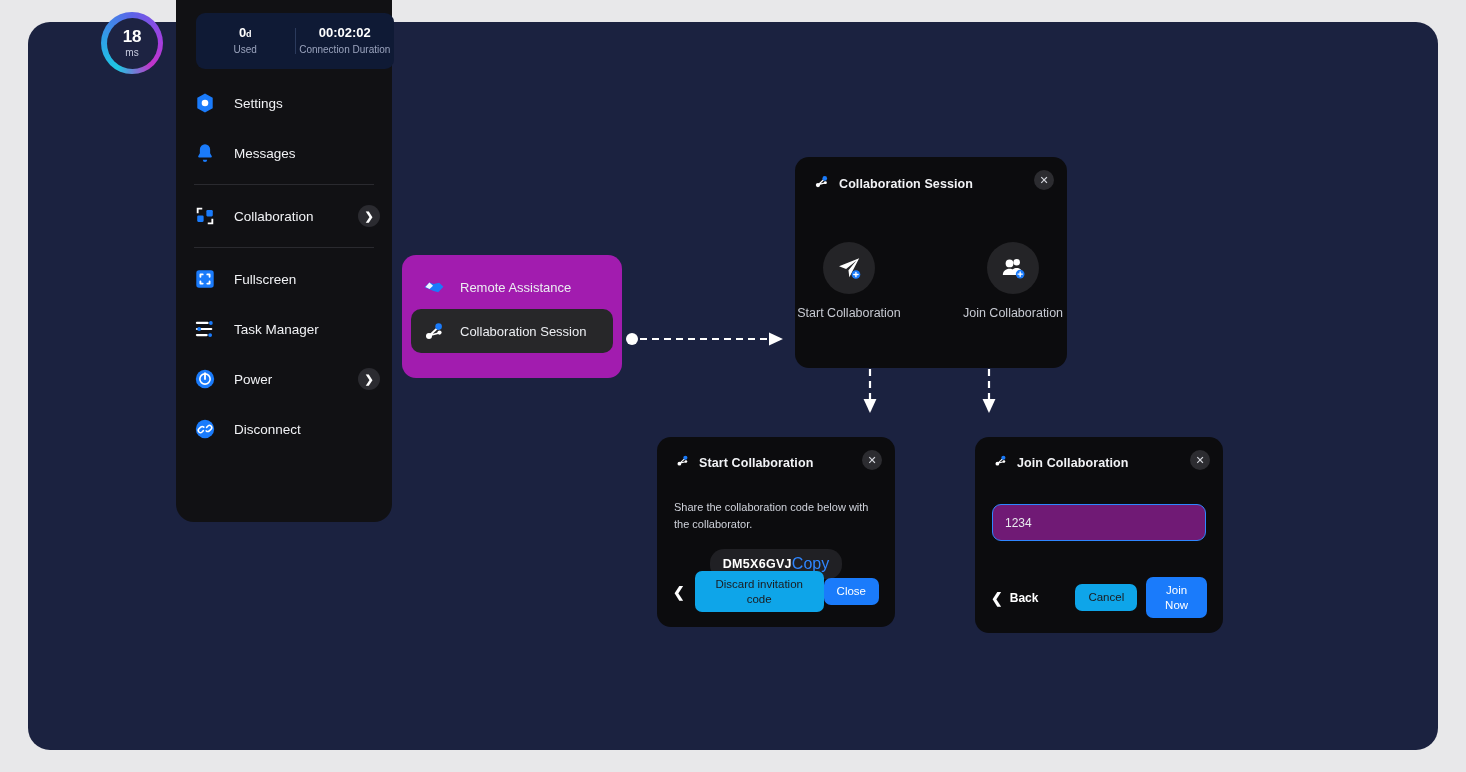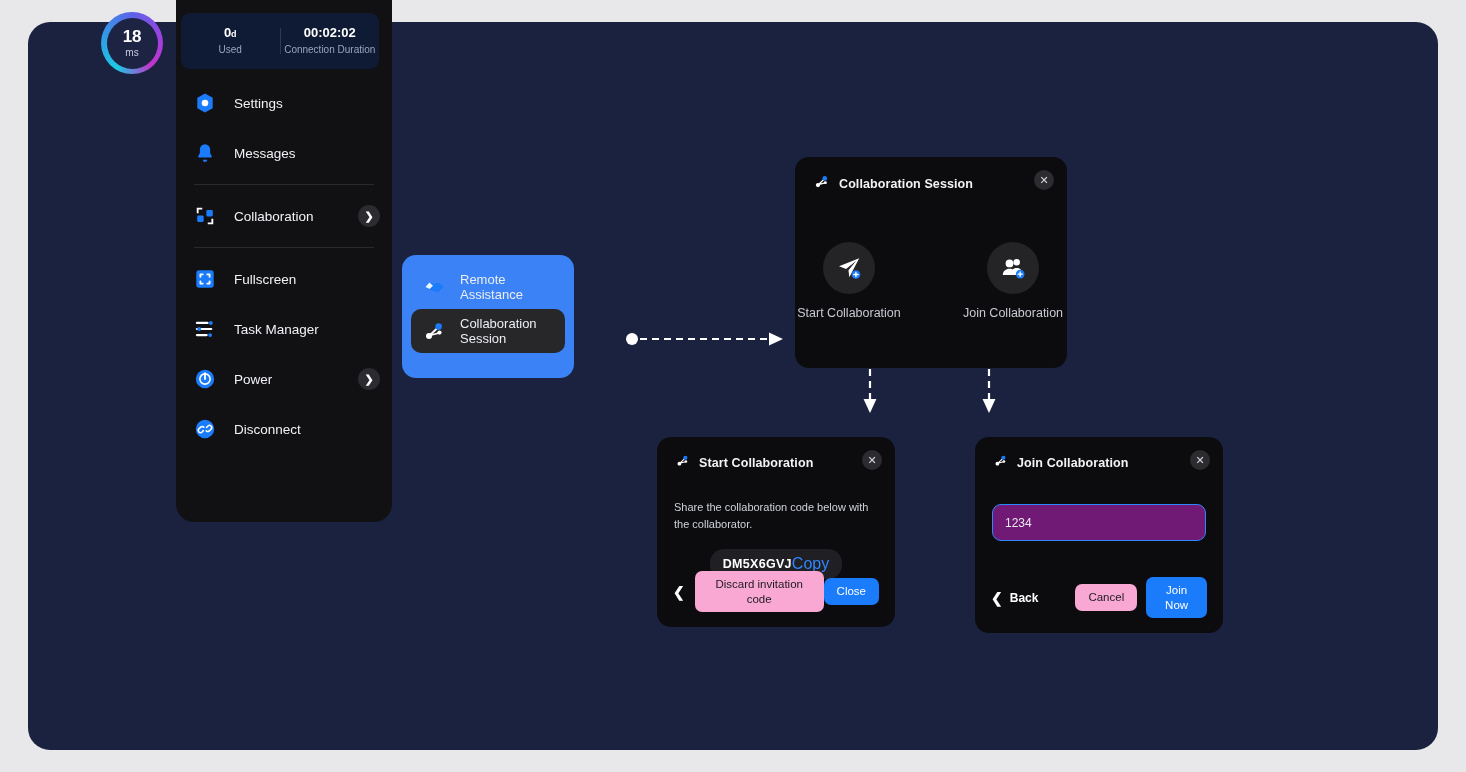--- a/index.html
+++ b/index.html
@@ -39,7 +39,7 @@
 
   
   .stats-bar {
-    position: absolute; left: 181px; top: 13px;
+    position: absolute; left: 196px; top: 13px;
     width: 198px; height: 56px;
     background: #0f1a35;
     border-radius: 9px;

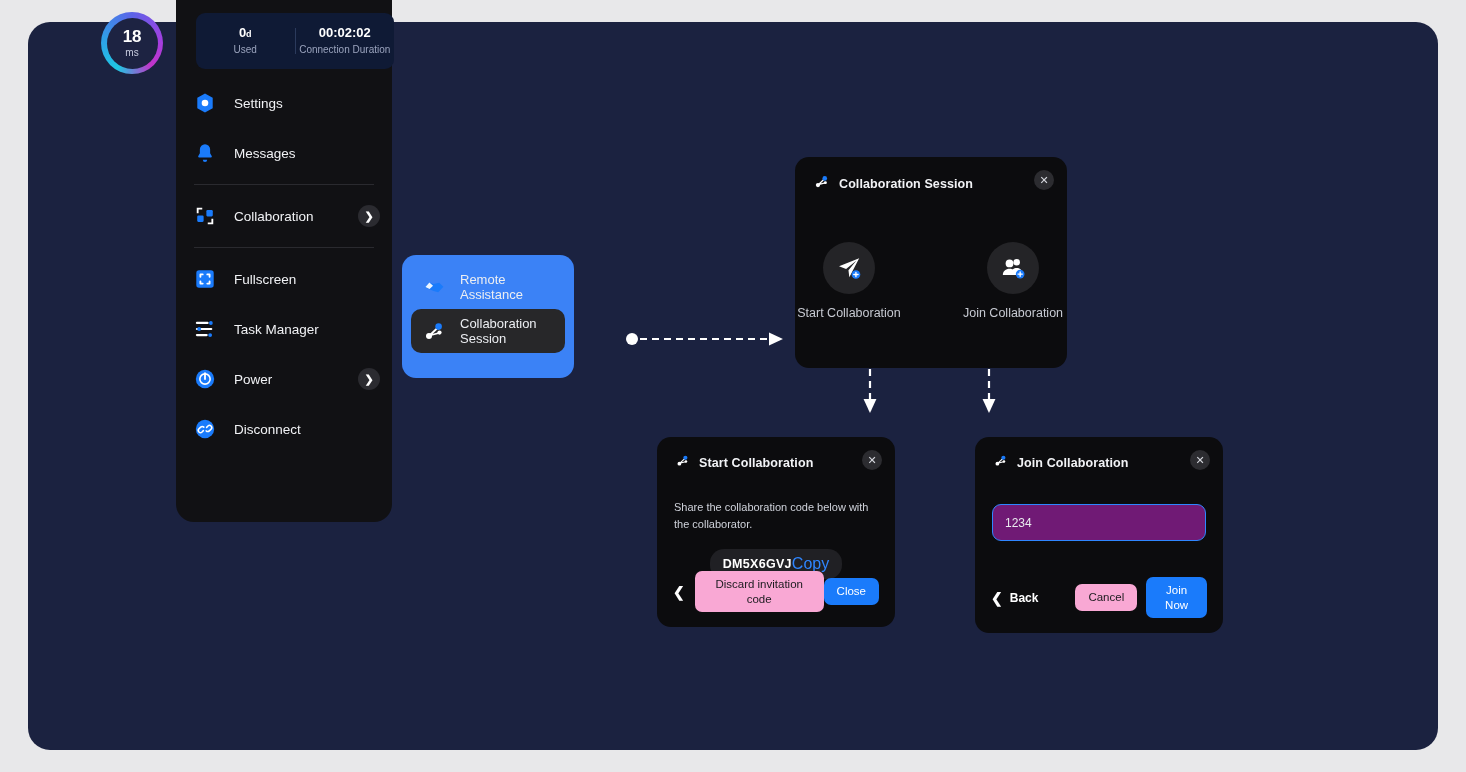--- a/index.html
+++ b/index.html
@@ -90,8 +90,8 @@
   
   .submenu {
     position: absolute; left: 402px; top: 255px;
-    width: 172px; height: 123px;
-    background: #3b82f6;
+    width: 220px; height: 123px;
+    background: #a21caf;
     border-radius: 14px;
     padding: 10px 9px;
   }

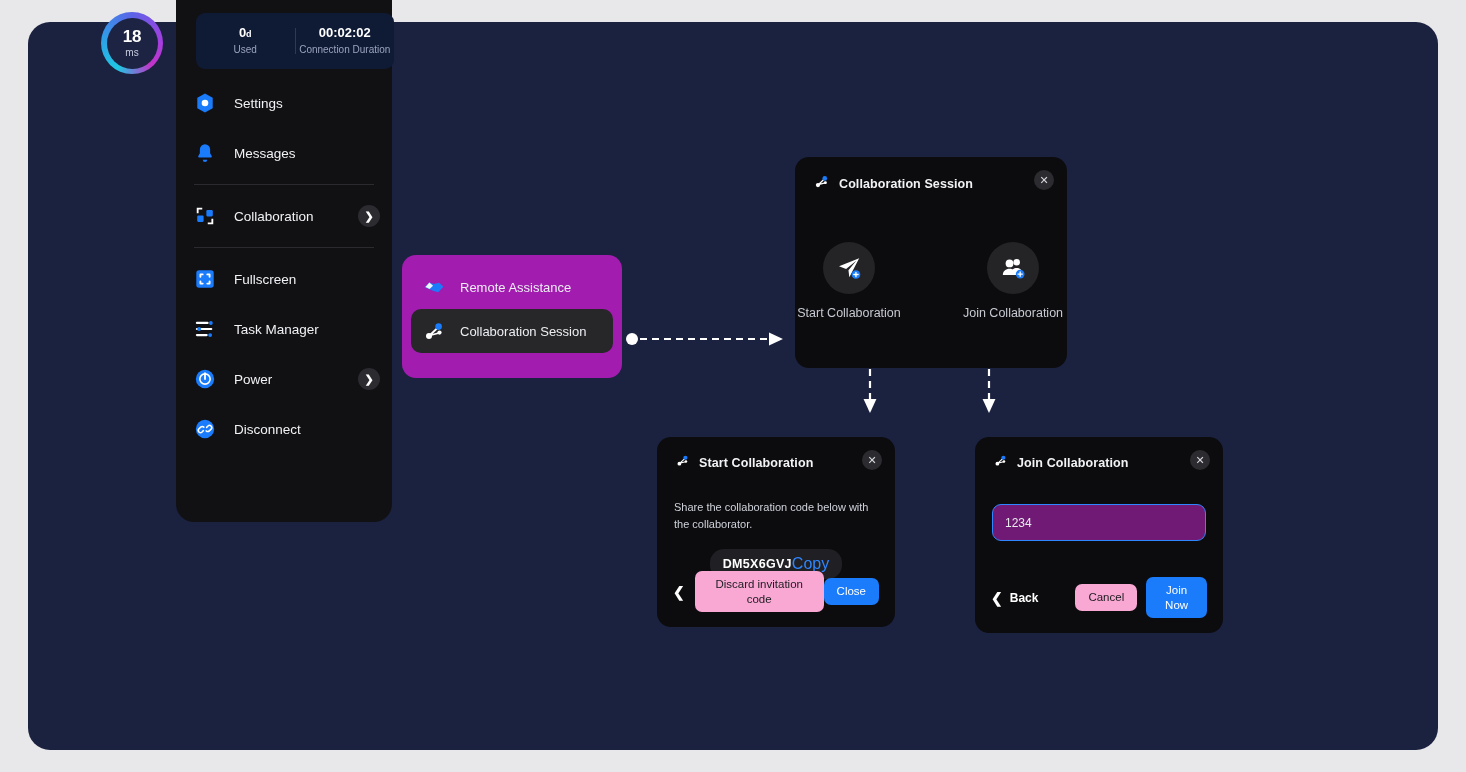--- a/index.html
+++ b/index.html
@@ -174,7 +174,7 @@
     font-size: 11.5px; cursor: pointer;
     padding: 6px 13px; line-height: 1.25;
   }
-  .btn-light { background: #f9a8d4; color: #1b1b1e; }
+  .btn-light { background: #0ea5e9; color: #1b1b1e; }
   .btn-blue  { background: #1a7bfb; color: #ffffff; }
 
   .join-input {

